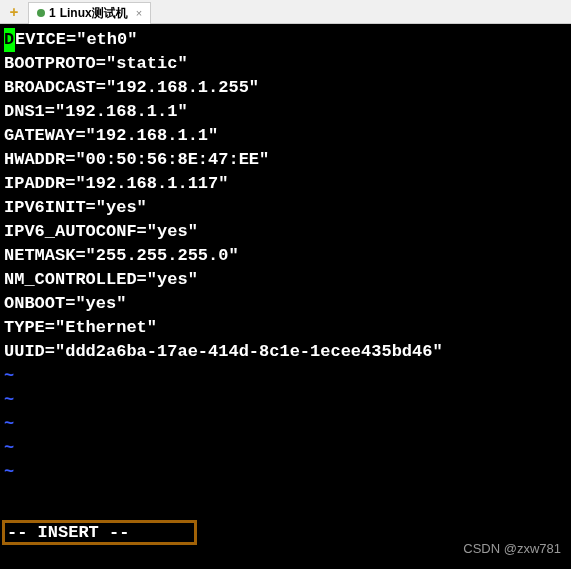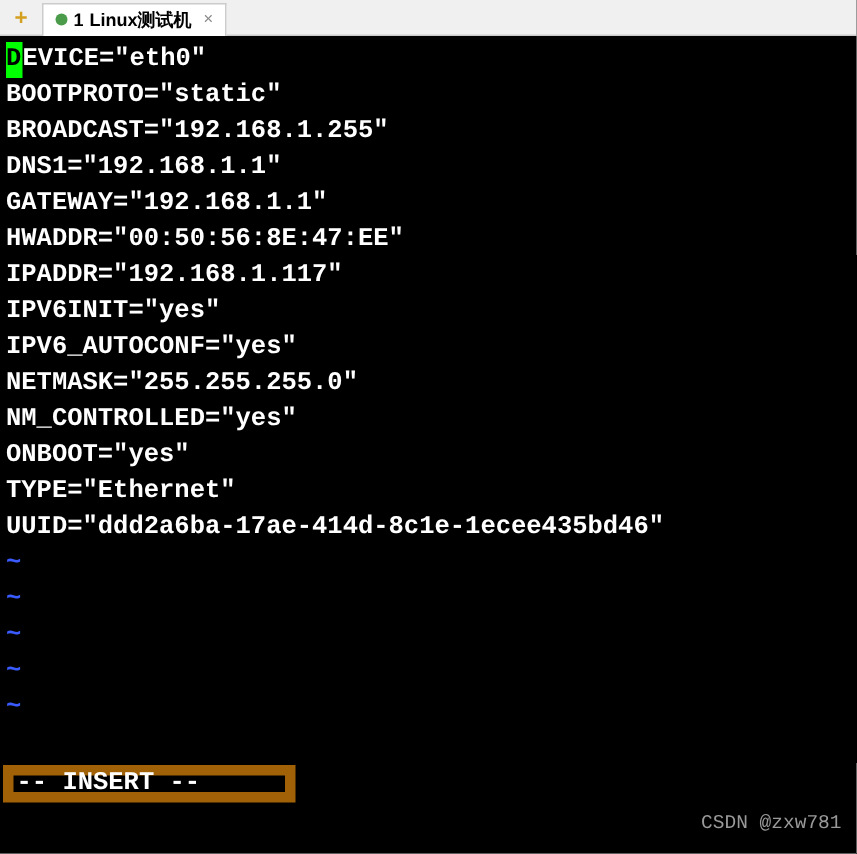--- a/index.html
+++ b/index.html
@@ -87,9 +87,9 @@
     }
     .status-box {
       position: absolute;
-      bottom: 34px;
+      bottom: 24px;
       left: 2px;
-      border: 7px solid #a16207;
+      border: 3px solid #a16207;
       padding: 0 2px;
       width: 195px;
       height: 25px;

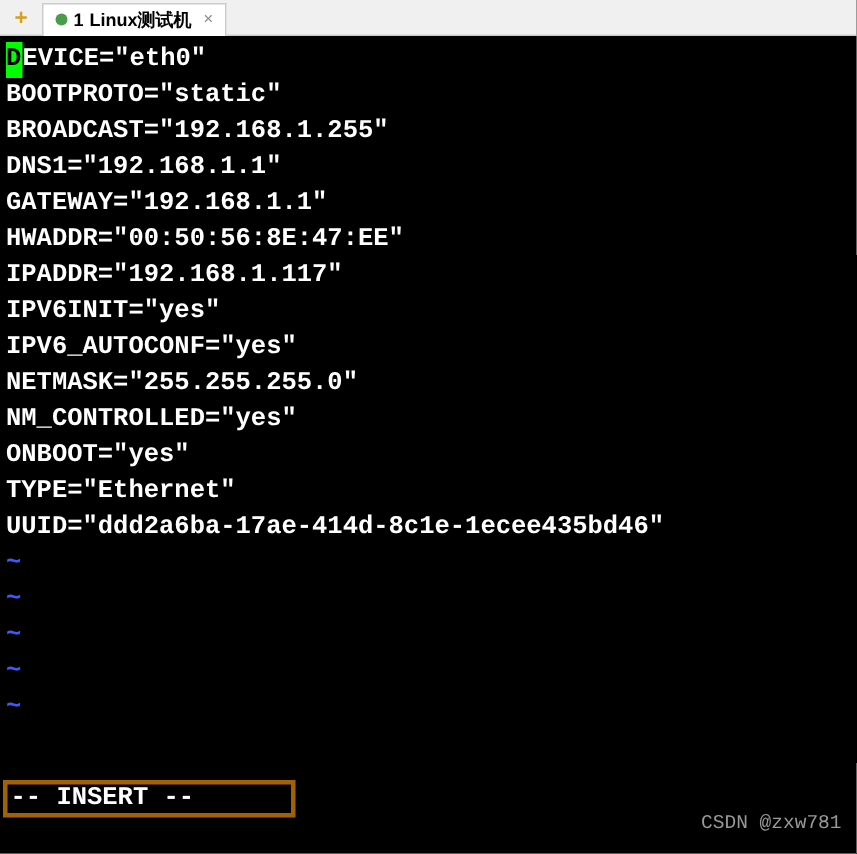--- a/index.html
+++ b/index.html
@@ -107,7 +107,7 @@
       right: 10px;
       color: #999;
       font-size: 13px;
-      font-family: Liberation Mono, monospace;
+      font-family: Liberation Sans, sans-serif;
       font-weight: normal;
     }
   </style>

